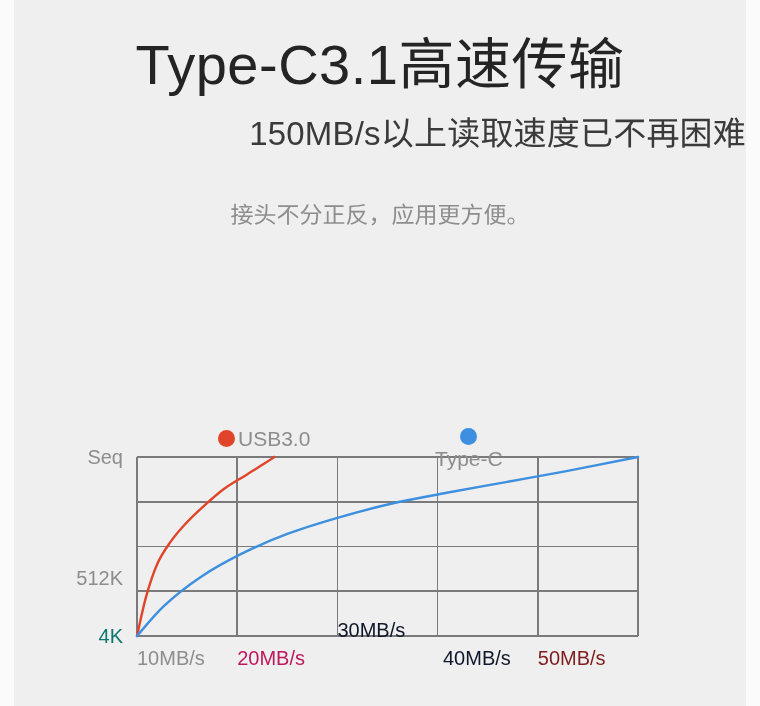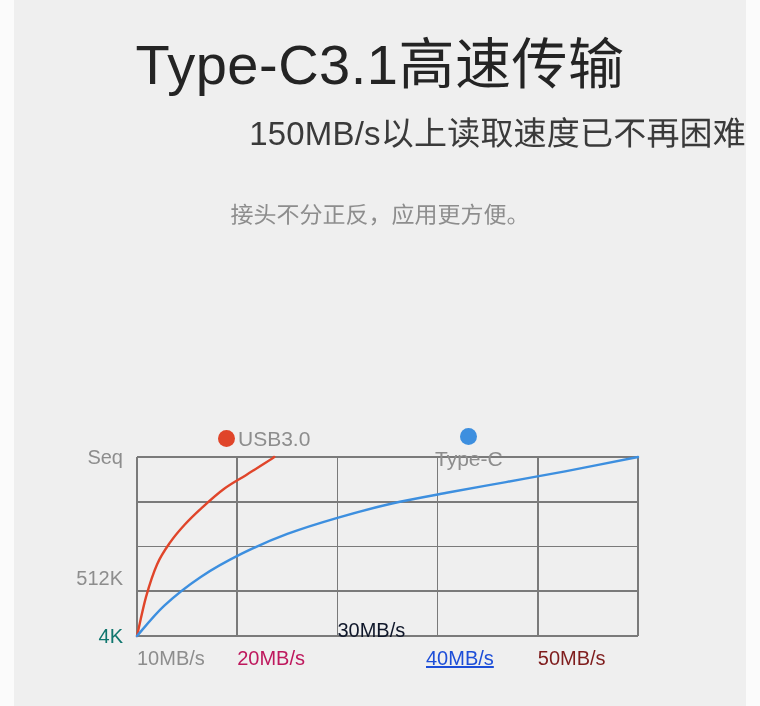--- a/index.html
+++ b/index.html
@@ -152,7 +152,7 @@
     <div class="axis-label x-label" id="xlab0" style="color: rgb(141, 141, 141); width: 100.2px; left: 123px; top: 648px;">10MB/s</div>
     <div class="axis-label x-label" id="xlab1" style="color: #be185d; width: 100.2px; left: 223.2px; top: 648px;">20MB/s</div>
     <div class="axis-label x-label" id="xlab2" style="color: #0f172a; width: 100.2px; left: 323.4px; top: 620px;">30MB/s</div>
-    <div class="axis-label x-label" id="xlab3" style="color: #1d4ed8; width: 100.2px; left: 412px; top: 648px; text-decoration: underline;">40MB/s</div>
+    <div class="axis-label x-label" id="xlab3" style="color: #0f172a; width: 100.2px; left: 429px; top: 648px;">40MB/s</div>
     <div class="axis-label x-label" id="xlab4" style="color: #7f1d1d; width: 100.2px; left: 523.8px; top: 648px;">50MB/s</div>
 
   </div>

